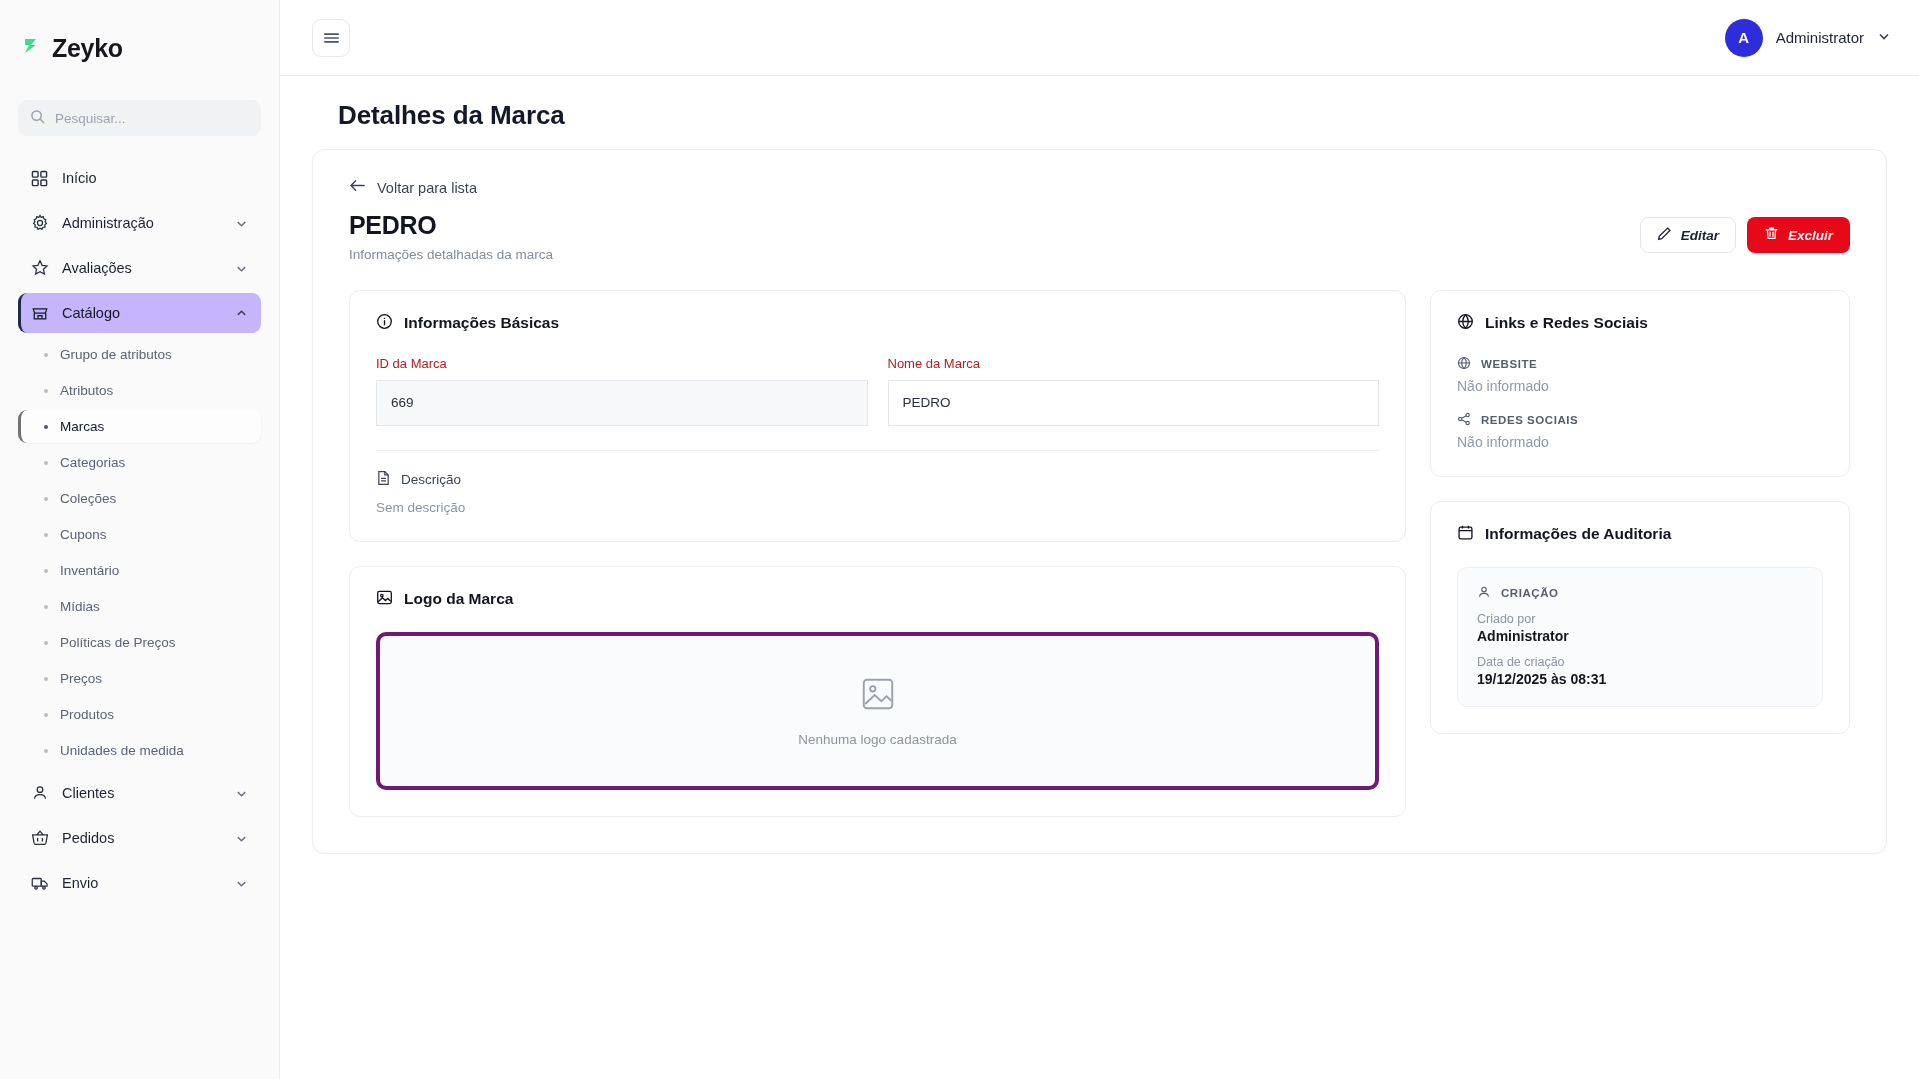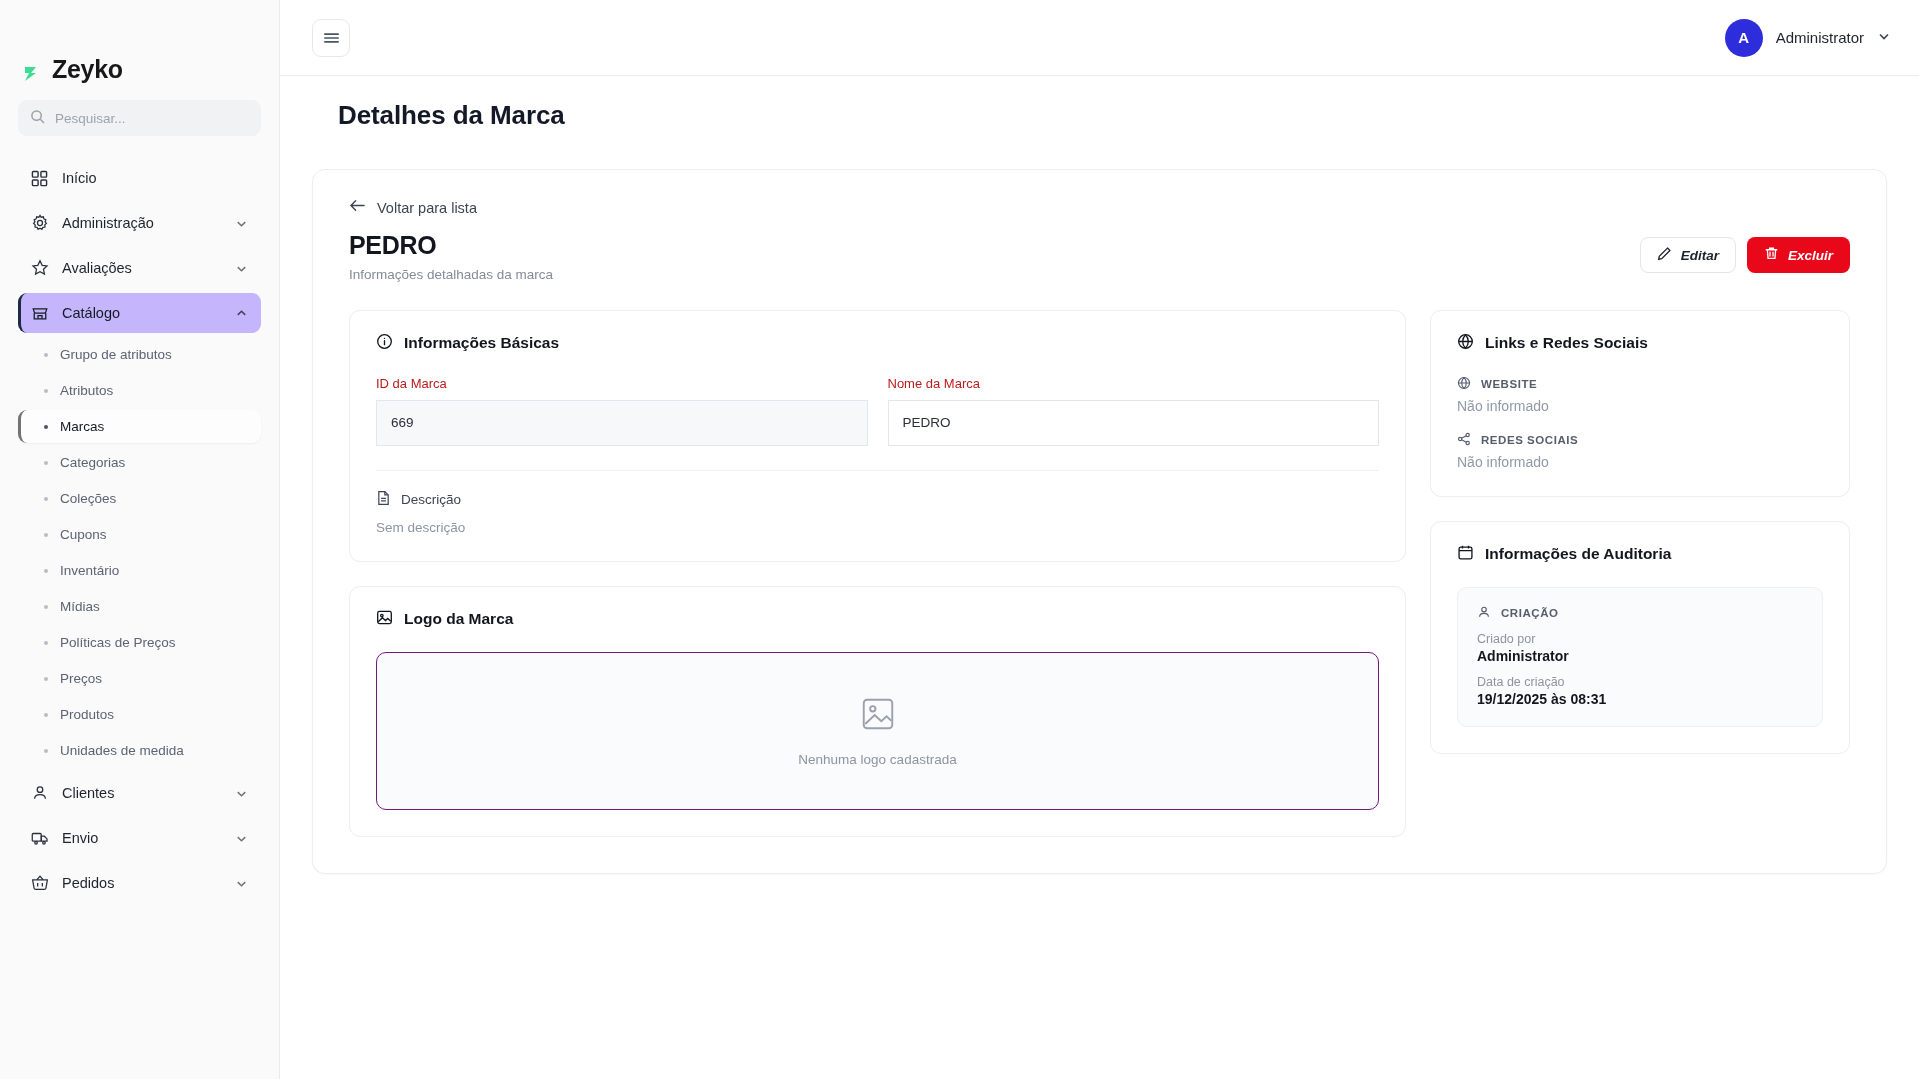--- a/index.html
+++ b/index.html
@@ -20,7 +20,7 @@
     overflow: hidden;
   }
   .logo-row {
-    display: flex; align-items: flex-end; gap: 8px;
+    display: flex; align-items: flex-start; gap: 8px;
     padding: 34px 0 0 22px; height: 84px;
   }
   .logo-mark { width: 22px; height: 22px; flex: 0 0 22px; }

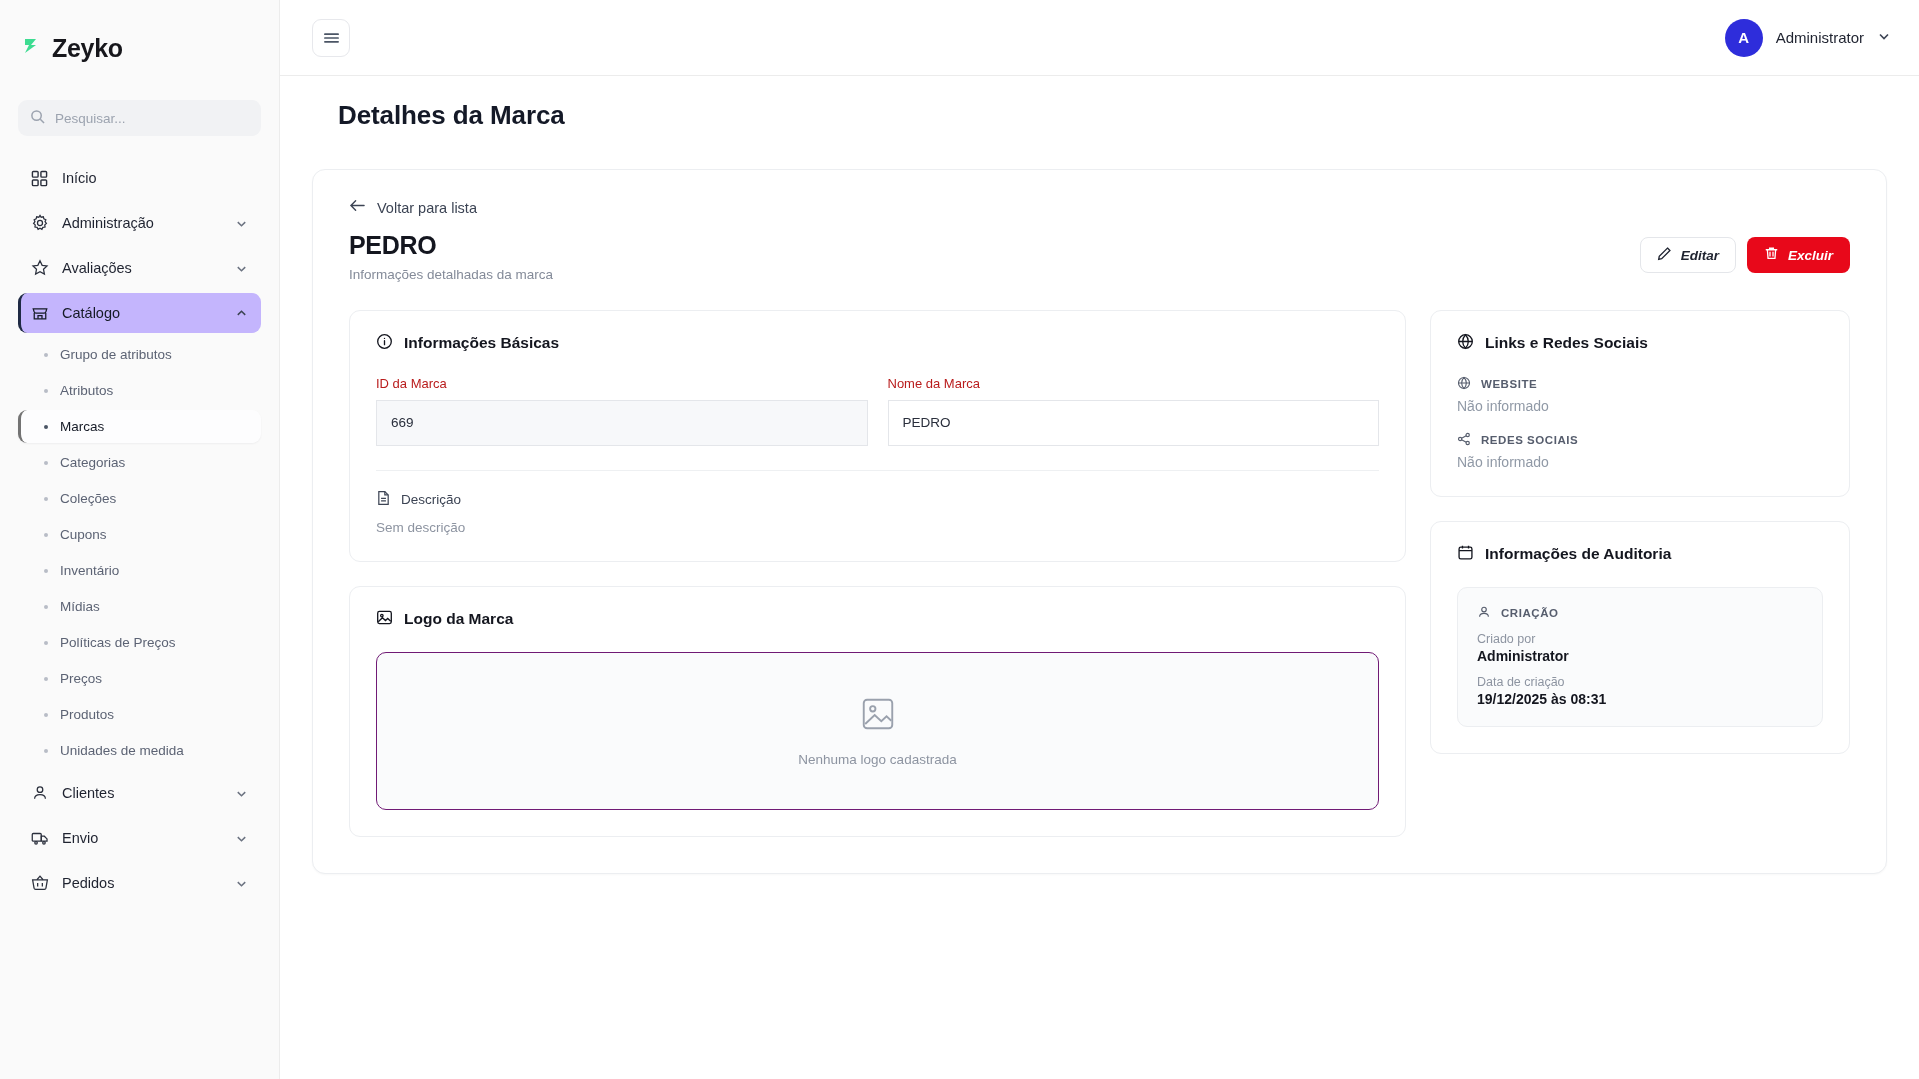--- a/index.html
+++ b/index.html
@@ -116,7 +116,6 @@
     border: 1px solid #eceef1; border-radius: 13px;
     background: #fff; padding: 28px 36px 36px 36px;
     box-shadow: 0 1px 2px rgba(16,24,40,.03);
-    margin-top: 20px;
   }
 
   .back-link {

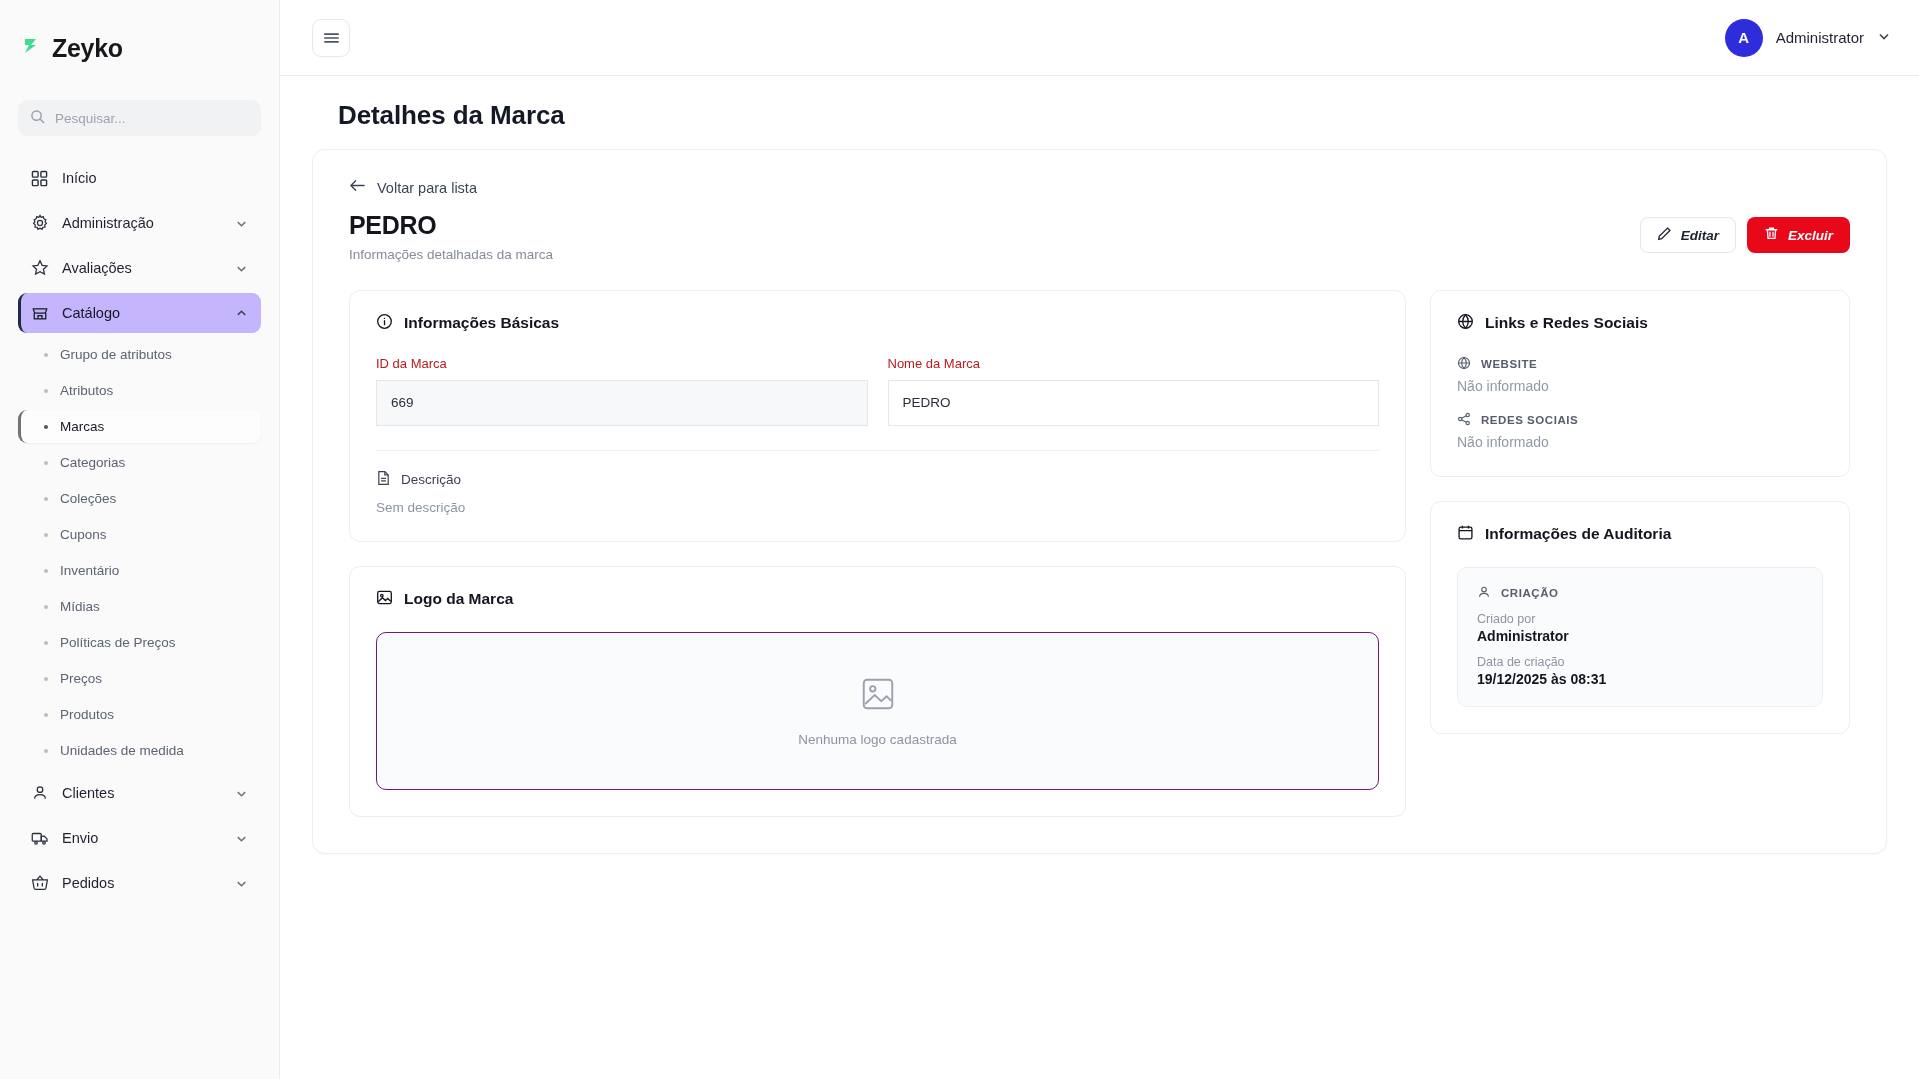--- a/index.html
+++ b/index.html
@@ -172,7 +172,7 @@
   .muted { font-size: 13.5px; color: #8d94a1; }
 
   .logo-drop {
-    border: 1px solid #701a75; border-radius: 10px;
+    border: 4px solid #701a75; border-radius: 10px;
     background: #fafbfc; height: 158px;
     display: flex; flex-direction: column;
     align-items: center; justify-content: center; gap: 15px;

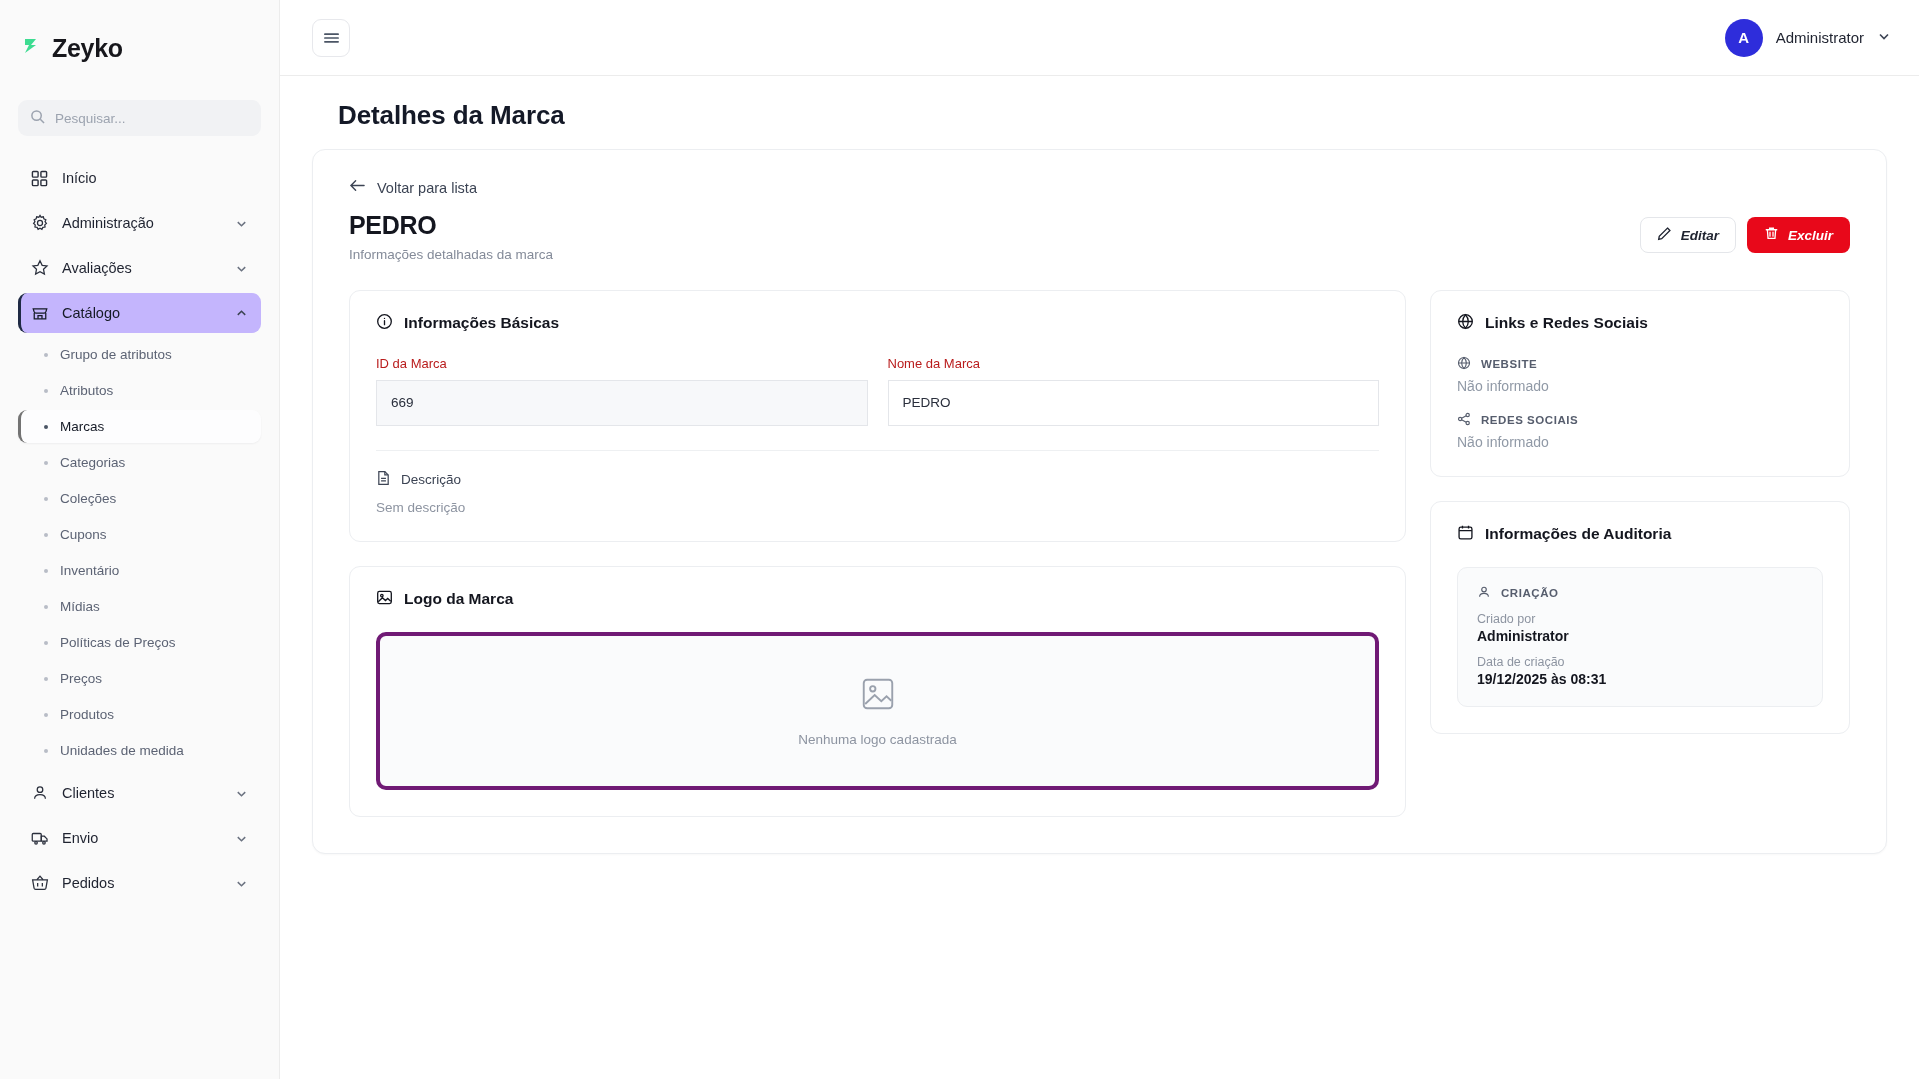--- a/index.html
+++ b/index.html
@@ -358,6 +358,22 @@
       <div class="nav-item">
         <span class="ico">
           <svg width="18" height="18" viewBox="0 0 20 20" fill="none" stroke="#2a2f3c" stroke-width="1.4">
+            <path d="M6.6 6.4L10 2.4l3.4 4"></path>
+              <path d="M1.8 6.4h16.4l-1.6 9.4a1.8 1.8 0 01-1.8 1.4H5.2a1.8 1.8 0 01-1.8-1.4z"></path>
+            <path d="M7.4 10v4M12.6 10v4"></path>
+          </svg>
+        </span>
+        <span class="label">Pedidos</span>
+        <span class="chev">
+          <svg width="13" height="13" viewBox="0 0 14 14" fill="none" stroke="#6b7280" stroke-width="1.6">
+              <path d="M3 5.5l4 4 4-4"></path>
+            </svg>
+        </span>
+      </div>
+
+      <div class="nav-item">
+        <span class="ico">
+          <svg width="18" height="18" viewBox="0 0 20 20" fill="none" stroke="#2a2f3c" stroke-width="1.4">
             <rect x="1.4" y="5" width="10" height="8.6" rx="1.2"></rect>
               <path d="M11.4 8h3.4l3 3v2.6h-6.4z"></path>
             <circle cx="5.6" cy="15.4" r="1.4"></circle>
@@ -365,22 +381,6 @@
           </svg>
         </span>
         <span class="label">Envio</span>
-        <span class="chev">
-          <svg width="13" height="13" viewBox="0 0 14 14" fill="none" stroke="#6b7280" stroke-width="1.6">
-              <path d="M3 5.5l4 4 4-4"></path>
-            </svg>
-        </span>
-      </div>
-
-      <div class="nav-item">
-        <span class="ico">
-          <svg width="18" height="18" viewBox="0 0 20 20" fill="none" stroke="#2a2f3c" stroke-width="1.4">
-            <path d="M6.6 6.4L10 2.4l3.4 4"></path>
-              <path d="M1.8 6.4h16.4l-1.6 9.4a1.8 1.8 0 01-1.8 1.4H5.2a1.8 1.8 0 01-1.8-1.4z"></path>
-            <path d="M7.4 10v4M12.6 10v4"></path>
-          </svg>
-        </span>
-        <span class="label">Pedidos</span>
         <span class="chev">
           <svg width="13" height="13" viewBox="0 0 14 14" fill="none" stroke="#6b7280" stroke-width="1.6">
               <path d="M3 5.5l4 4 4-4"></path>

